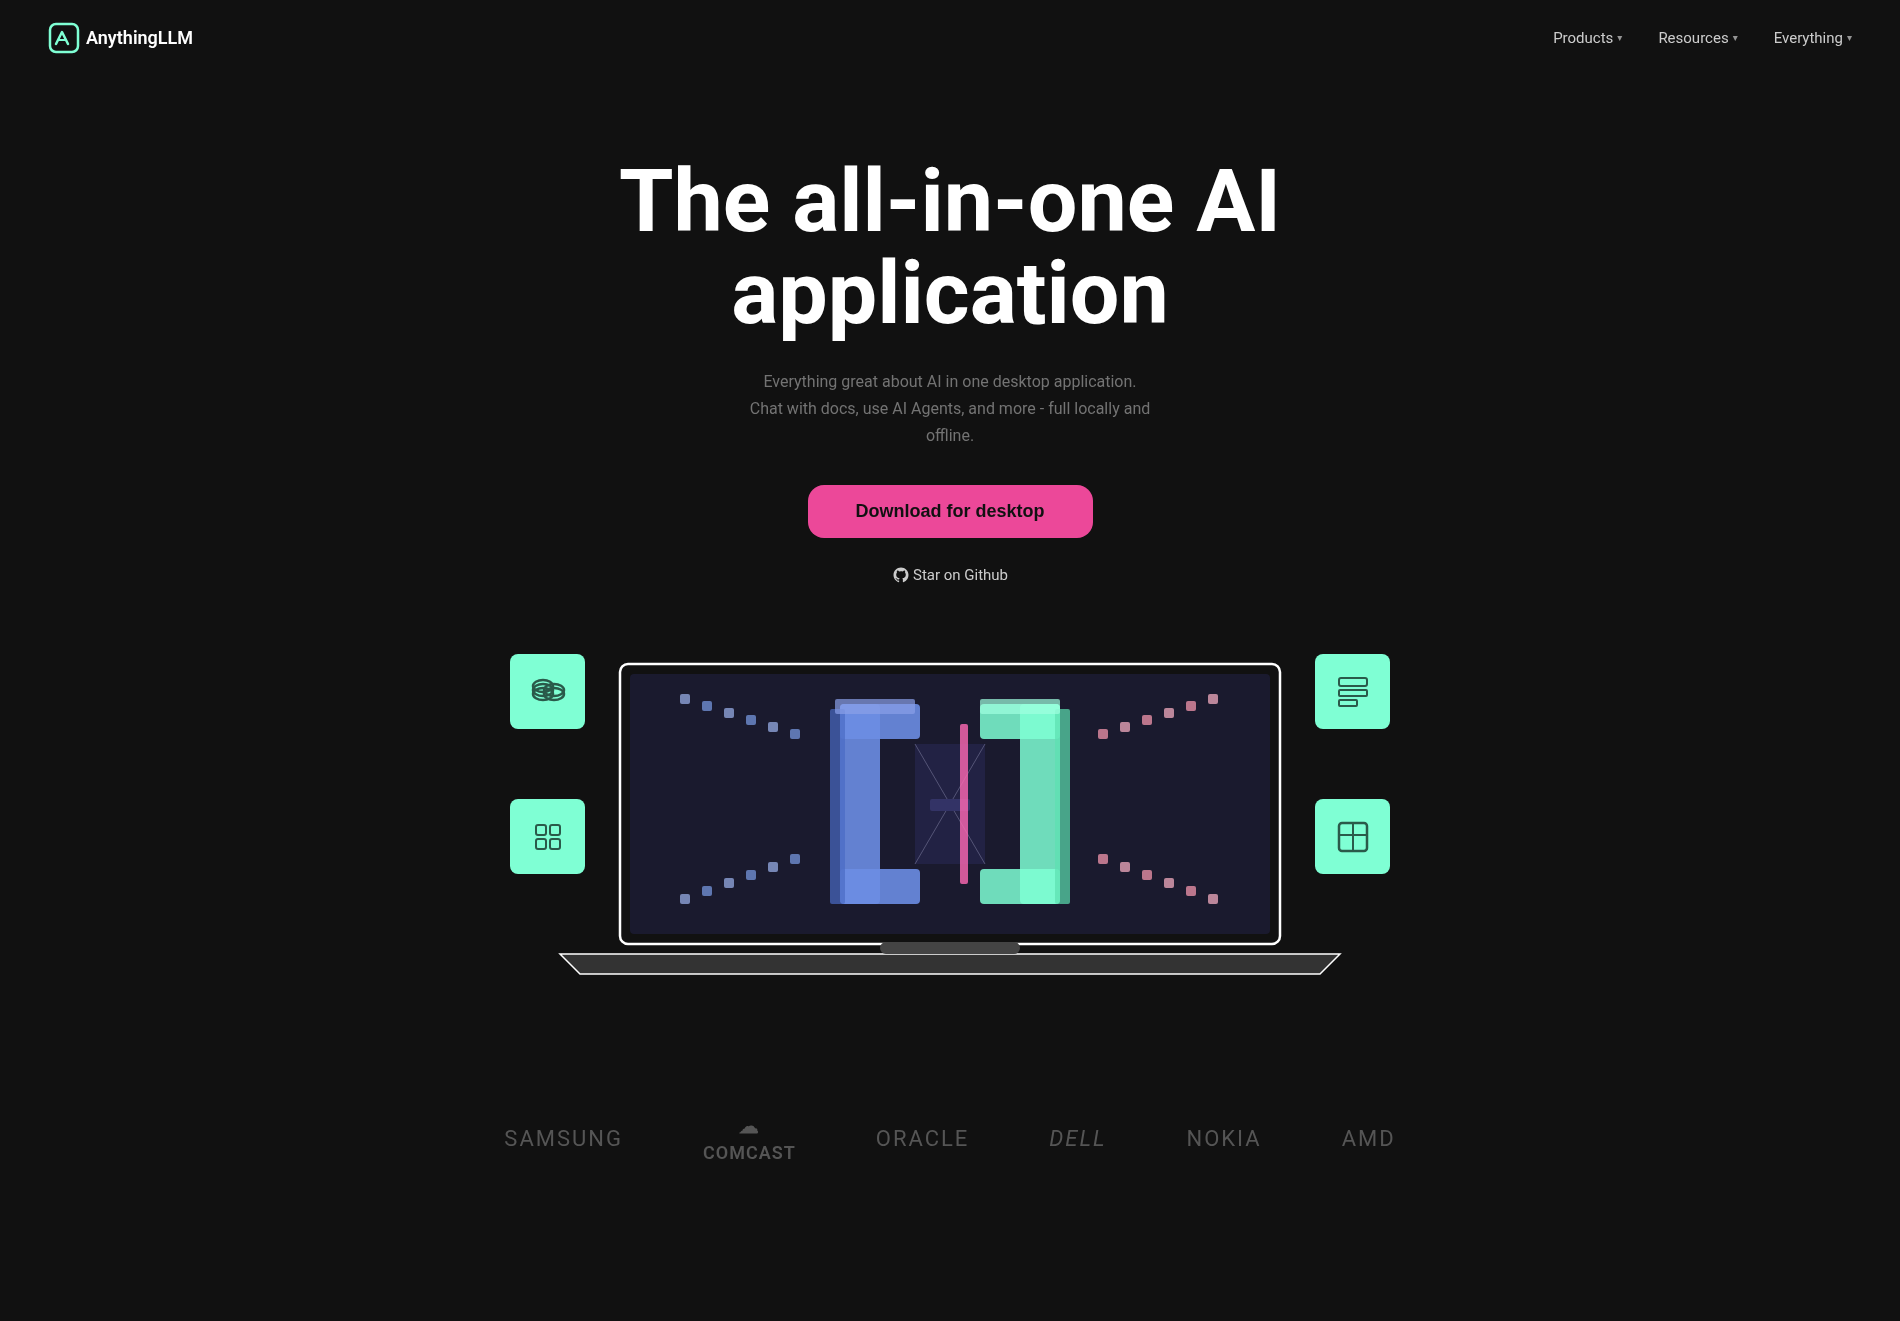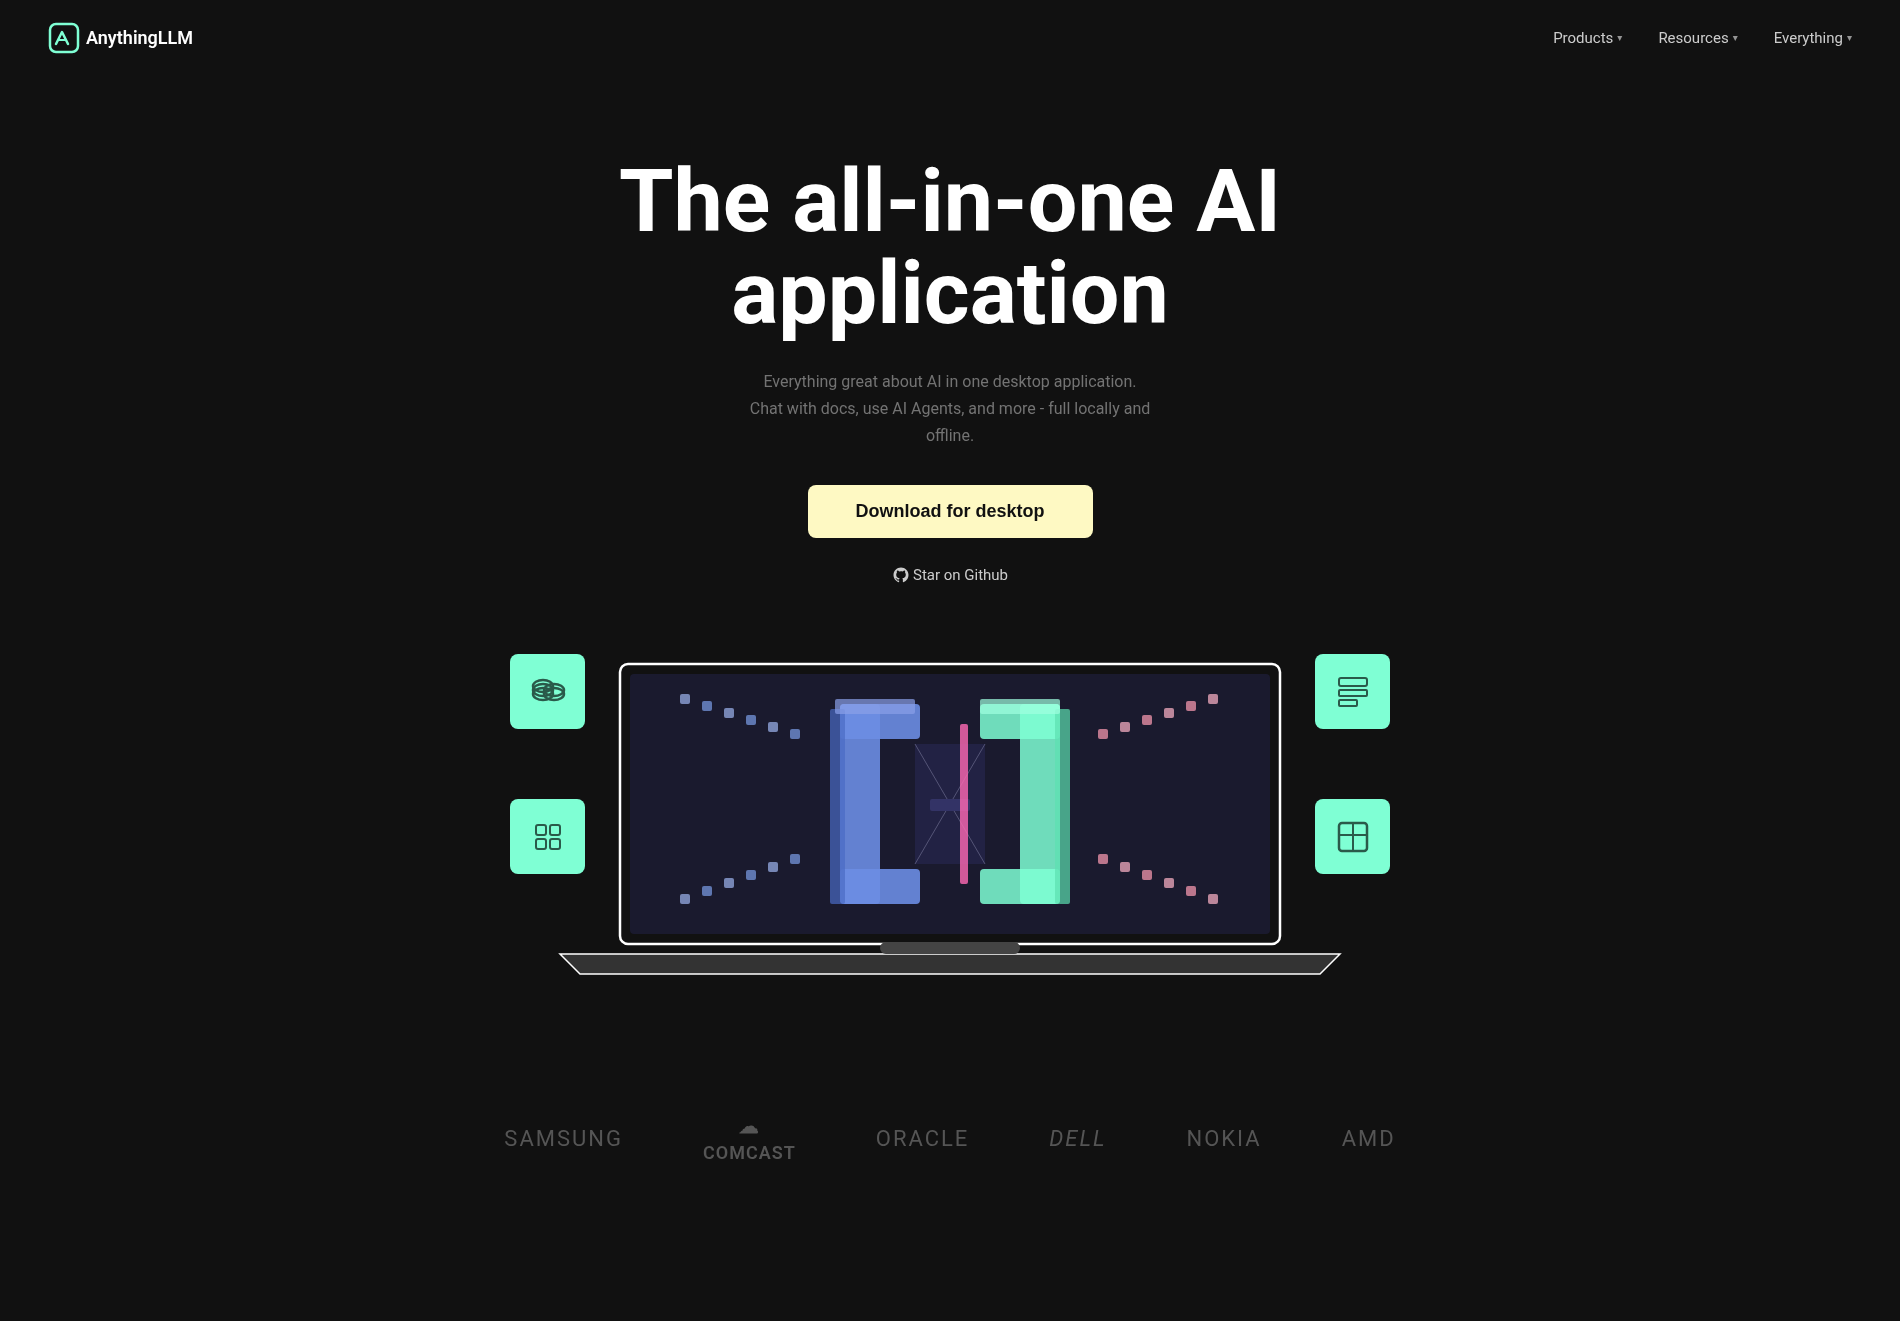--- a/index.html
+++ b/index.html
@@ -82,11 +82,11 @@
       margin-bottom: 36px;
     }
     .btn-download {
-      background: #fef9c3;
+      background: #ec4899;
       color: #111111;
       border: none;
       padding: 16px 48px;
-      border-radius: 8px;
+      border-radius: 16px;
       font-size: 18px;
       font-weight: 600;
       cursor: pointer;

